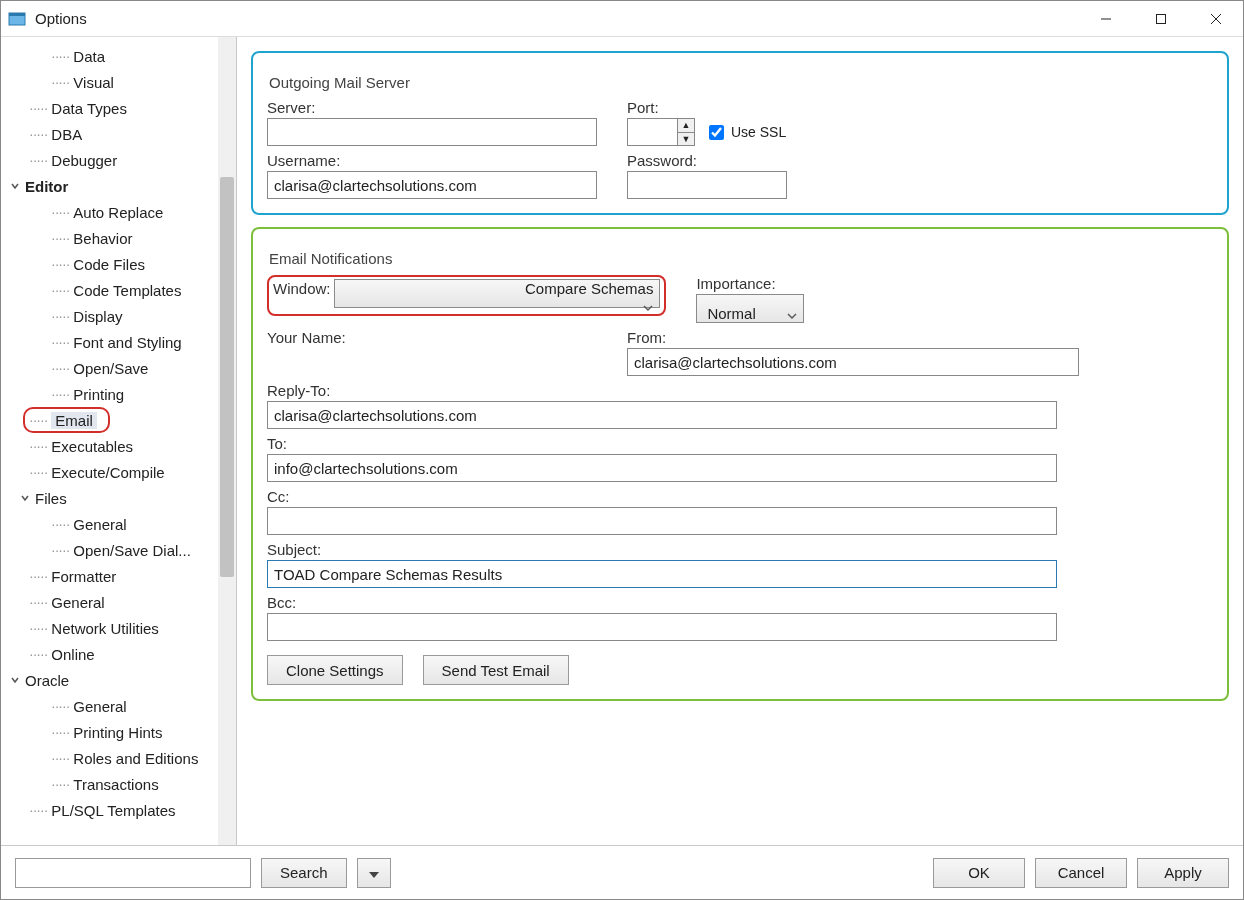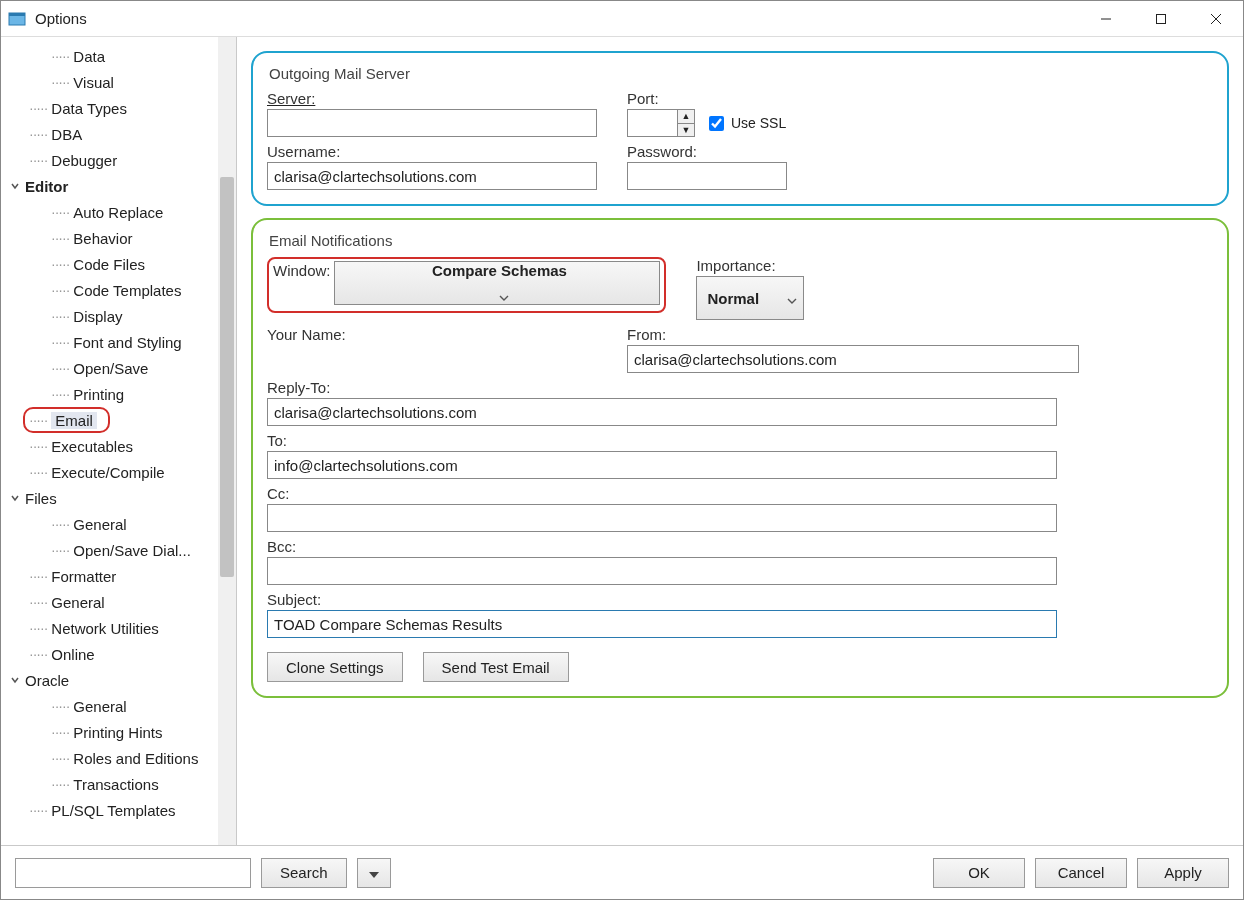--- a/index.html
+++ b/index.html
@@ -139,8 +139,8 @@
   }
   .group {
     border: 2px solid;
-    border-radius: 16px;
-    padding: 14px 14px 14px 14px;
+    border-radius: 8px;
+    padding: 23px 14px 14px 14px;
     margin-bottom: 12px;
     position: relative;
     background: #fff;

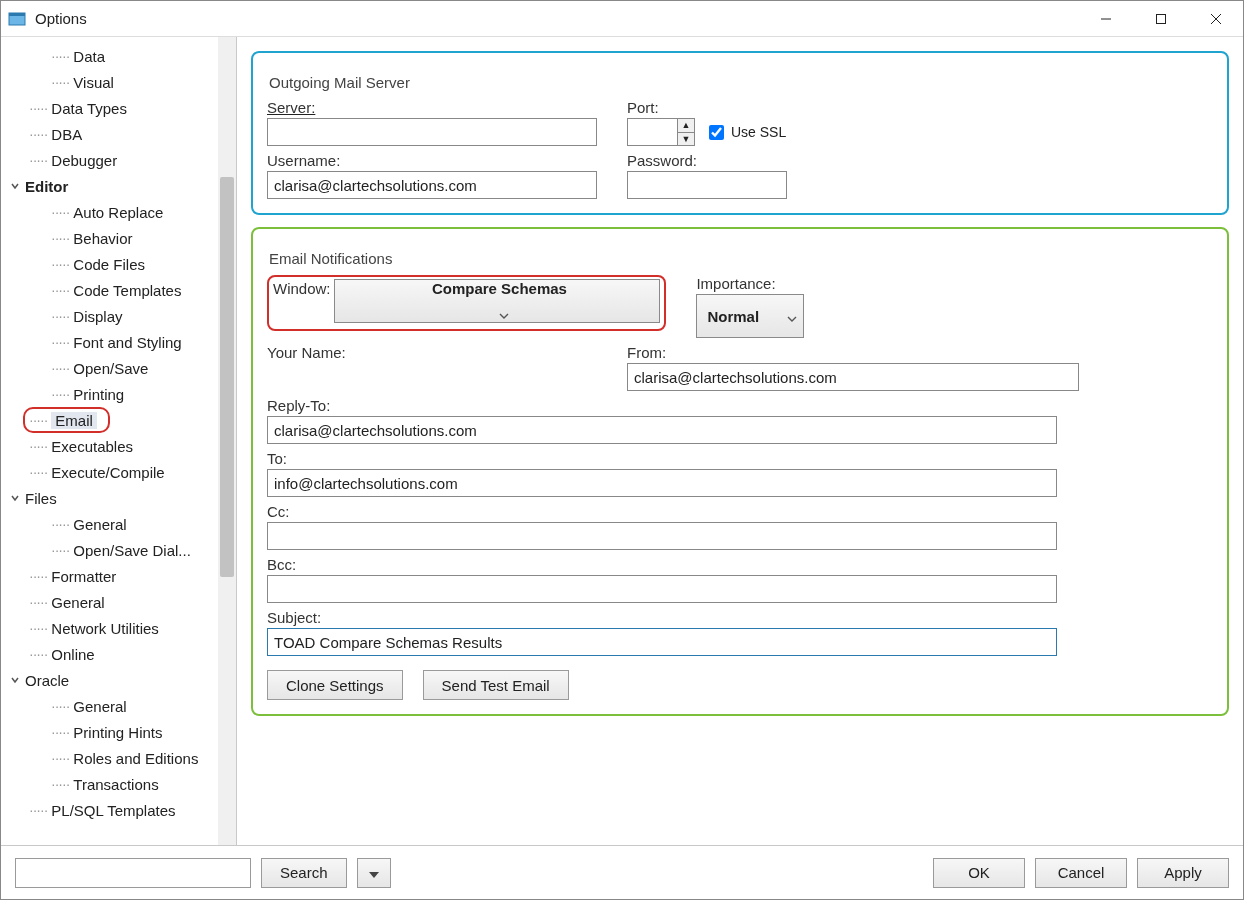--- a/index.html
+++ b/index.html
@@ -454,7 +454,7 @@
         <span class="group-title">Outgoing Mail Server</span>
 
         <div class="row">
-          <div class="col" style="width:330px;text-decoration:underline;">
+          <div class="col" style="width:330px;">
             <span class="field-label">Server:</span>
             <input class="text blur" type="text" value="" style="">
           </div>

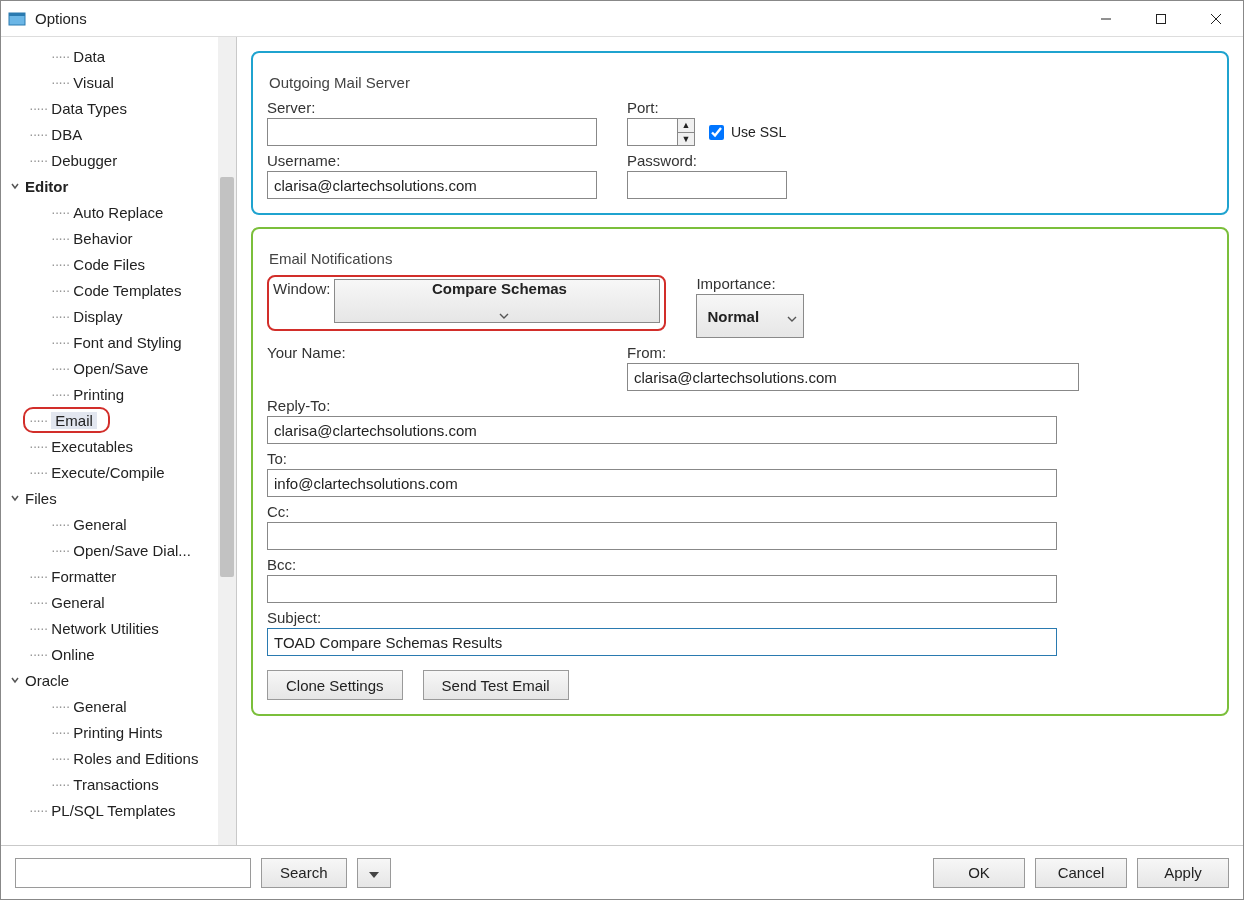--- a/index.html
+++ b/index.html
@@ -216,14 +216,13 @@
   }
   .dropdown {
     display: inline-flex;
-    align-items: center;
-    height: 44px;
+    align-items: flex-end;
+    height: 29px;
     border: 1px solid #8a8a8a;
     background: linear-gradient(#f7f7f7,#e6e6e6);
     padding: 0 6px 0 10px;
     font-size: 15px;
     cursor: default;
-    font-weight: bold;
   }
   .dropdown .dd-label { flex: 1; }
   .dropdown .dd-arrow { margin-left: 10px; }

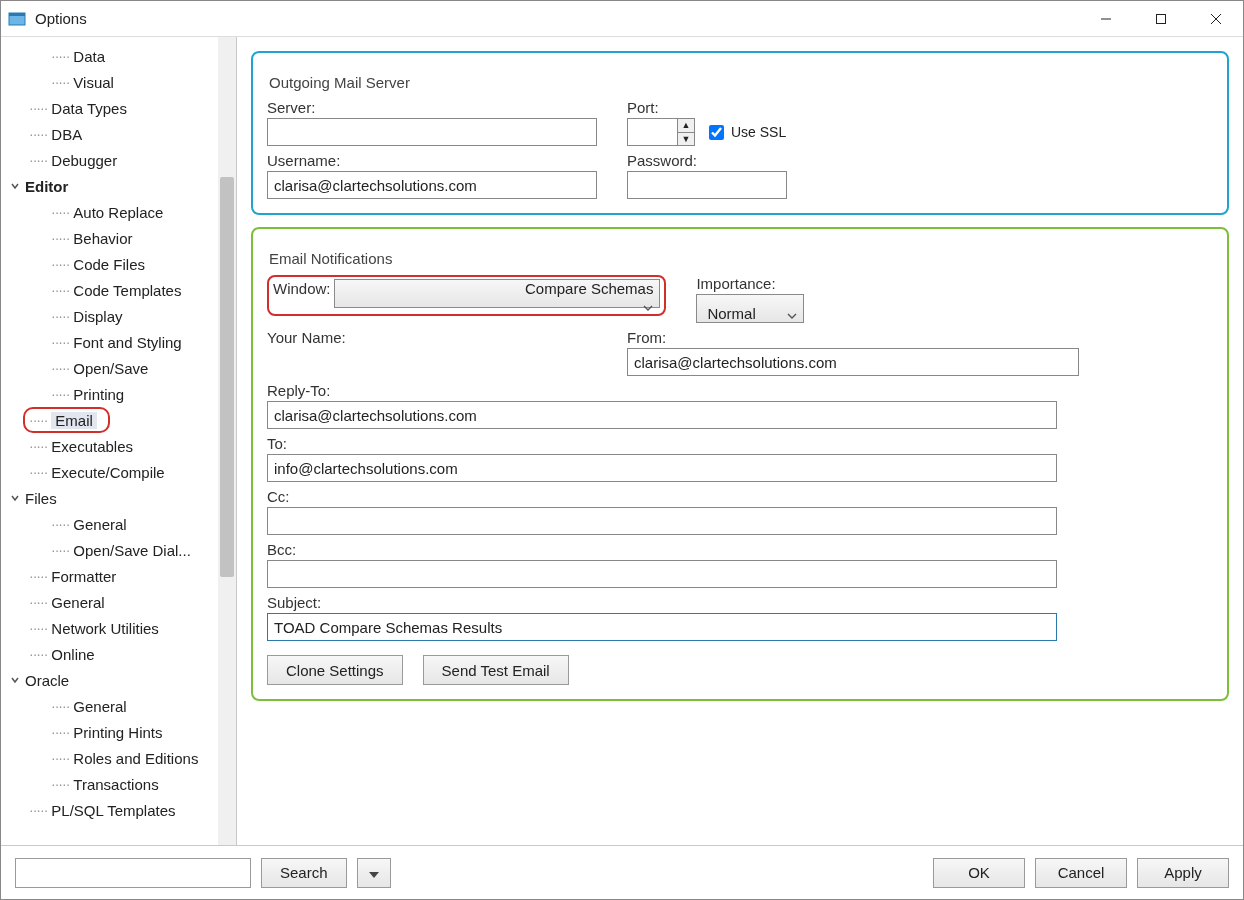--- a/index.html
+++ b/index.html
@@ -380,7 +380,7 @@
               <span class="dotted">·····</span>
               <span class="label">Execute/Compile</span>
             </div>
-            <div class="node" style="padding-left: 6px;">
+            <div class="node" style="padding-left: 16px;">
               <span class="exp">
                 <svg width="10" height="10">
                   <polyline points="2,3 5,7 8,3" fill="none" stroke="#555" stroke-width="1.5"></polyline>

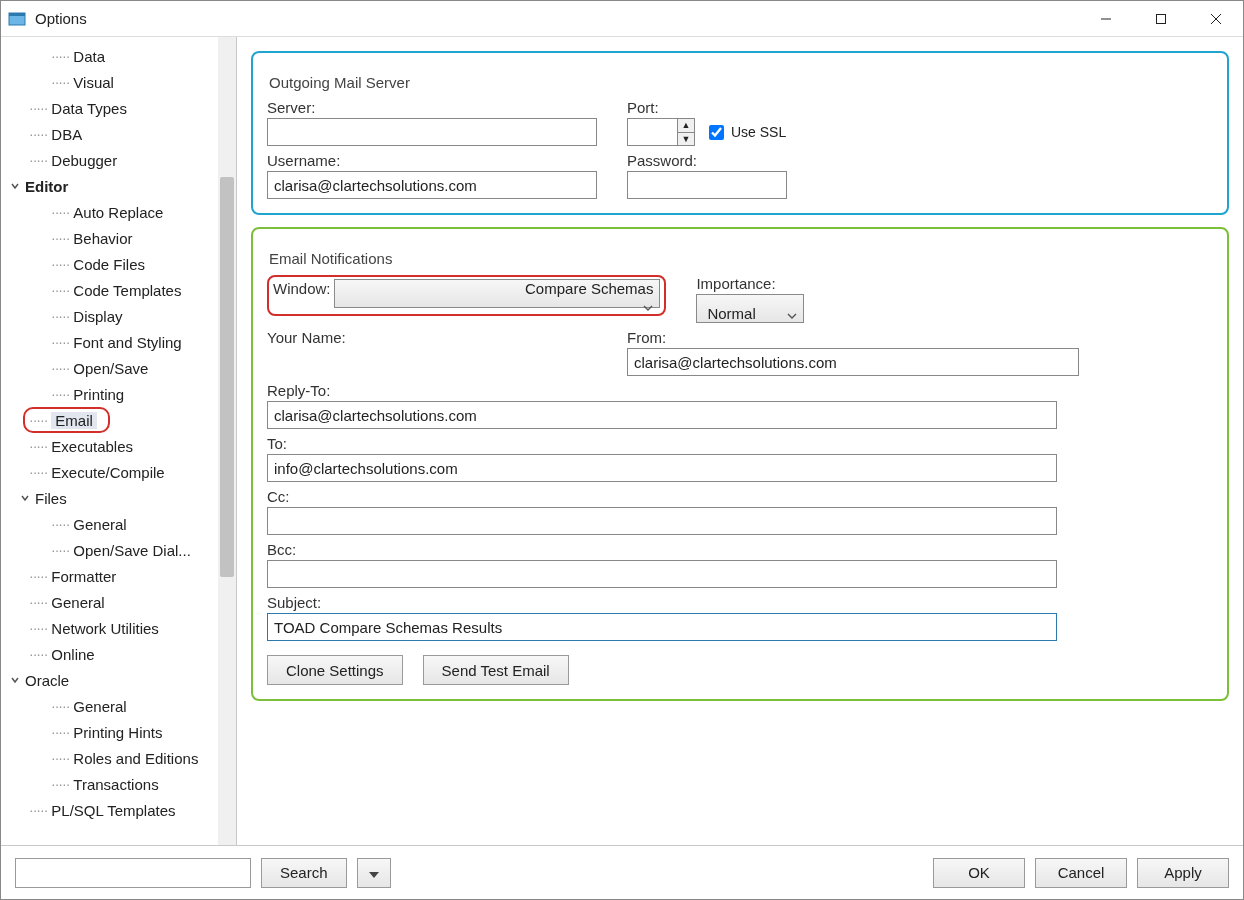--- a/index.html
+++ b/index.html
@@ -550,15 +550,15 @@
 
         <div class="row">
             <div class="col" style="flex:1;">
+          <span class="field-label">Subject:</span>
+          <input class="text subject-focus" type="text" style="width: 790px;" value="TOAD Compare Schemas Results">
+        </div>
+          </div>
+
+        <div class="row">
+            <div class="col" style="flex:1;">
           <span class="field-label">Bcc:</span>
           <input class="text" type="text" style="width: 790px;" value="">
-        </div>
-          </div>
-
-        <div class="row">
-            <div class="col" style="flex:1;">
-          <span class="field-label">Subject:</span>
-          <input class="text subject-focus" type="text" style="width: 790px;" value="TOAD Compare Schemas Results">
         </div>
           </div>
 

